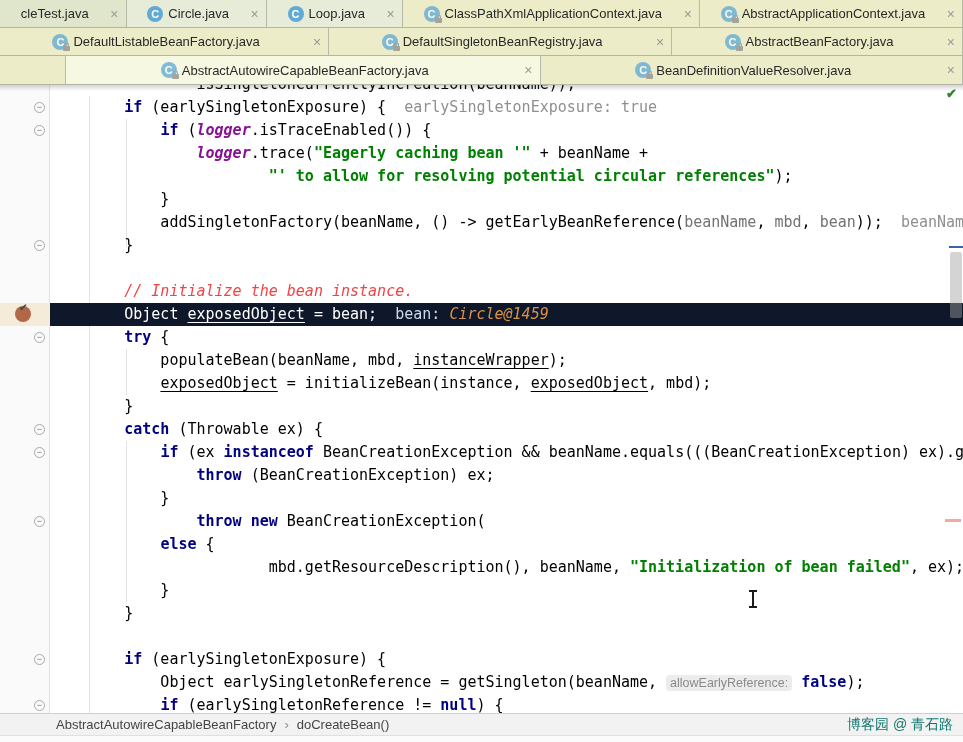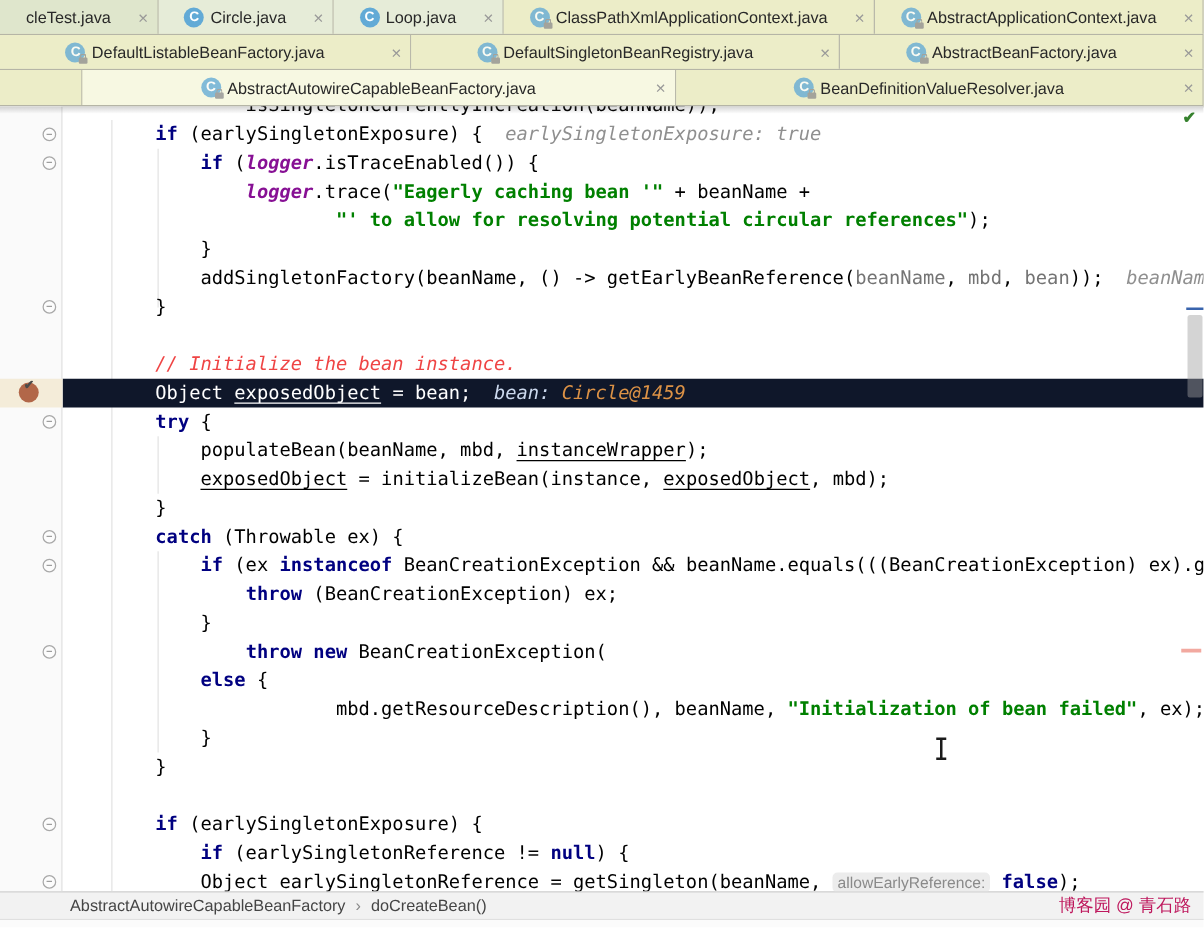--- a/index.html
+++ b/index.html
@@ -46,7 +46,7 @@
   .tk-sfield { color:#871094; font-weight:bold; font-style:italic; }
   .tk-ul  { color:#000; text-decoration:underline; text-underline-offset:3px; }
   .exec .tk-ul { color:#fff; }
-  .tk-hint  { color:#8f8f8f; font-style:italic; }
+  .tk-hint  { color:#8f8f8f; }
   .exec .tk-hint { color:#ccd9ee; }
   .tk-hintv { color:#dc9246; font-style:italic; }
   .tk-phint { color:#8a8a8a; background:#ececec; border-radius:4px; padding:1px 4px;

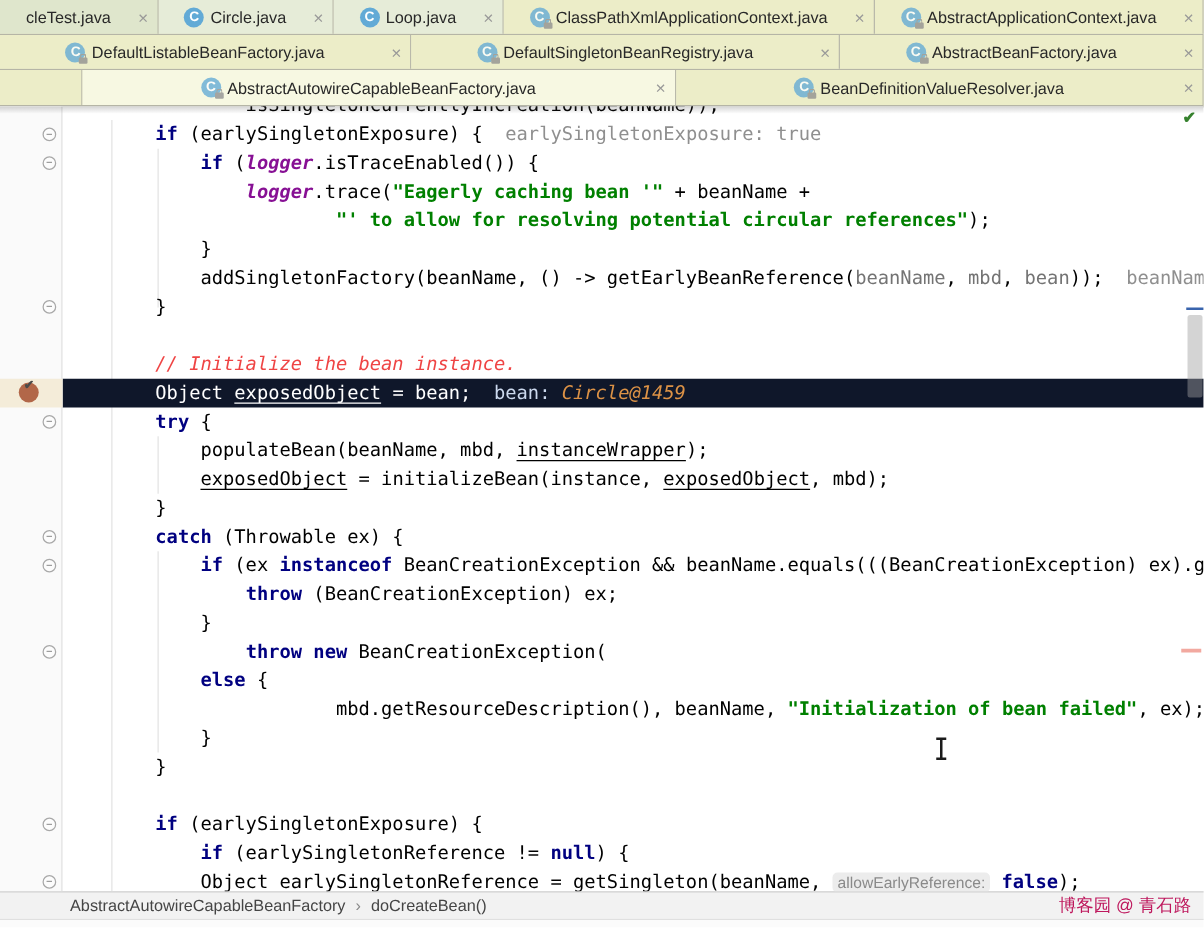--- a/index.html
+++ b/index.html
@@ -181,8 +181,8 @@
         <div class="line"><span class="tk-p">        }</span></div>
         <div class="line"></div>
         <div class="line"><span class="tk-p">        </span><span class="tk-kw">if</span><span class="tk-p"> (earlySingletonExposure) {</span></div>
+        <div class="line"><span class="tk-p">            Object earlySingletonReference = getSingleton(beanName, </span><span class="tk-phint">allowEarlyReference:</span><span class="tk-p"> </span><span class="tk-kw">false</span><span class="tk-p">);</span></div>
         <div class="line"><span class="tk-p">            </span><span class="tk-kw">if</span><span class="tk-p"> (earlySingletonReference != </span><span class="tk-kw">null</span><span class="tk-p">) {</span></div>
-        <div class="line"><span class="tk-p">            Object earlySingletonReference = getSingleton(beanName, </span><span class="tk-phint">allowEarlyReference:</span><span class="tk-p"> </span><span class="tk-kw">false</span><span class="tk-p">);</span></div>
       </div>
     <div id="gutter"></div>
     <div id="gutter-exec" style="top: 218px;"></div>

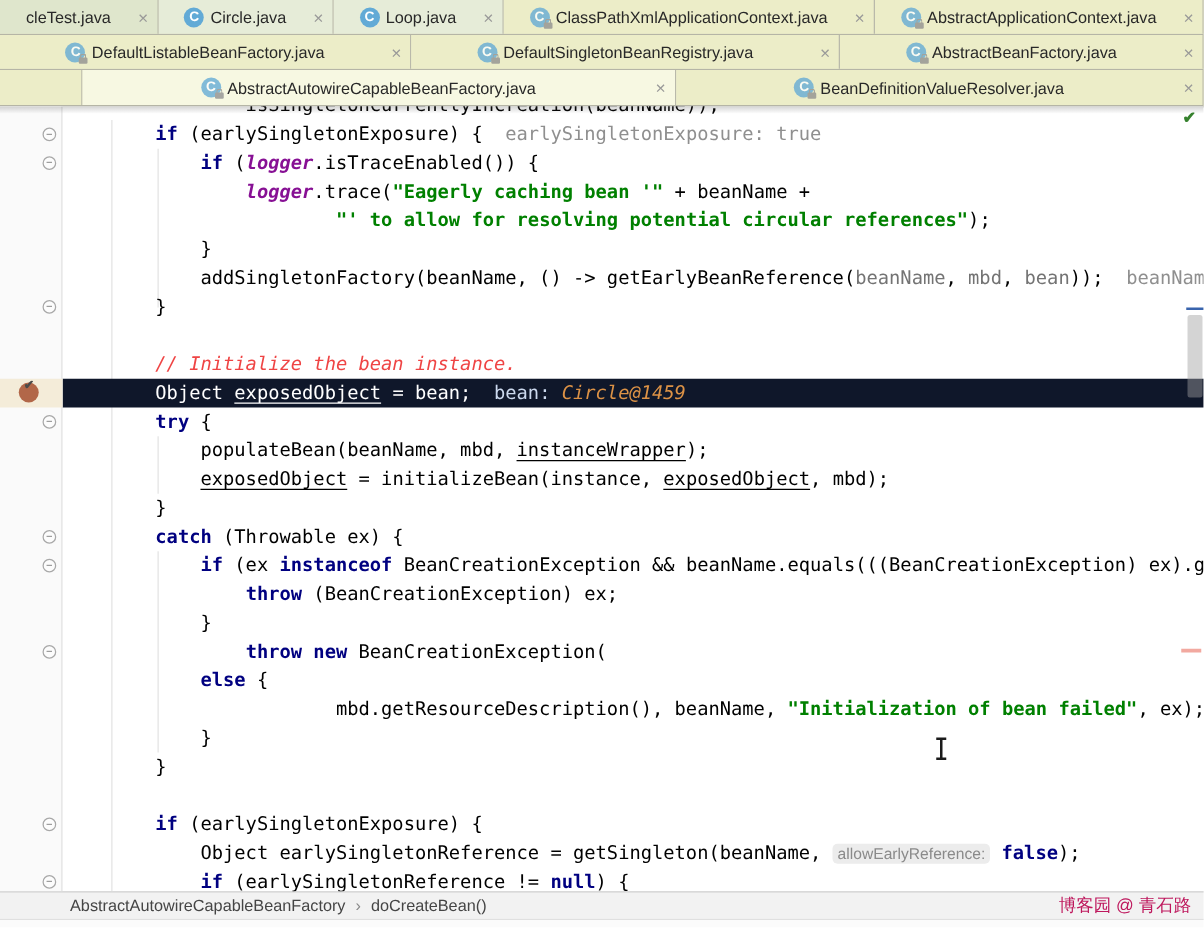--- a/index.html
+++ b/index.html
@@ -82,7 +82,7 @@
   #breadcrumb { display:flex; align-items:flex-start; gap:8px; padding-left:56px; }
   .crumb { cursor:pointer; }
   .crumb-sep { color:#8a8a8a; }
-  #watermark { margin-left:auto; padding-right:10px; color:#be185d; font-size:14px; }
+  #watermark { margin-left:auto; padding-right:10px; color:#0f766e; font-size:14px; }
   #status-strip { position:absolute; top:735px; left:0; width:963px; height:7px; background:#fbfbfb; border-top:1px solid #e0e0e0; }
 </style>
 </head>

